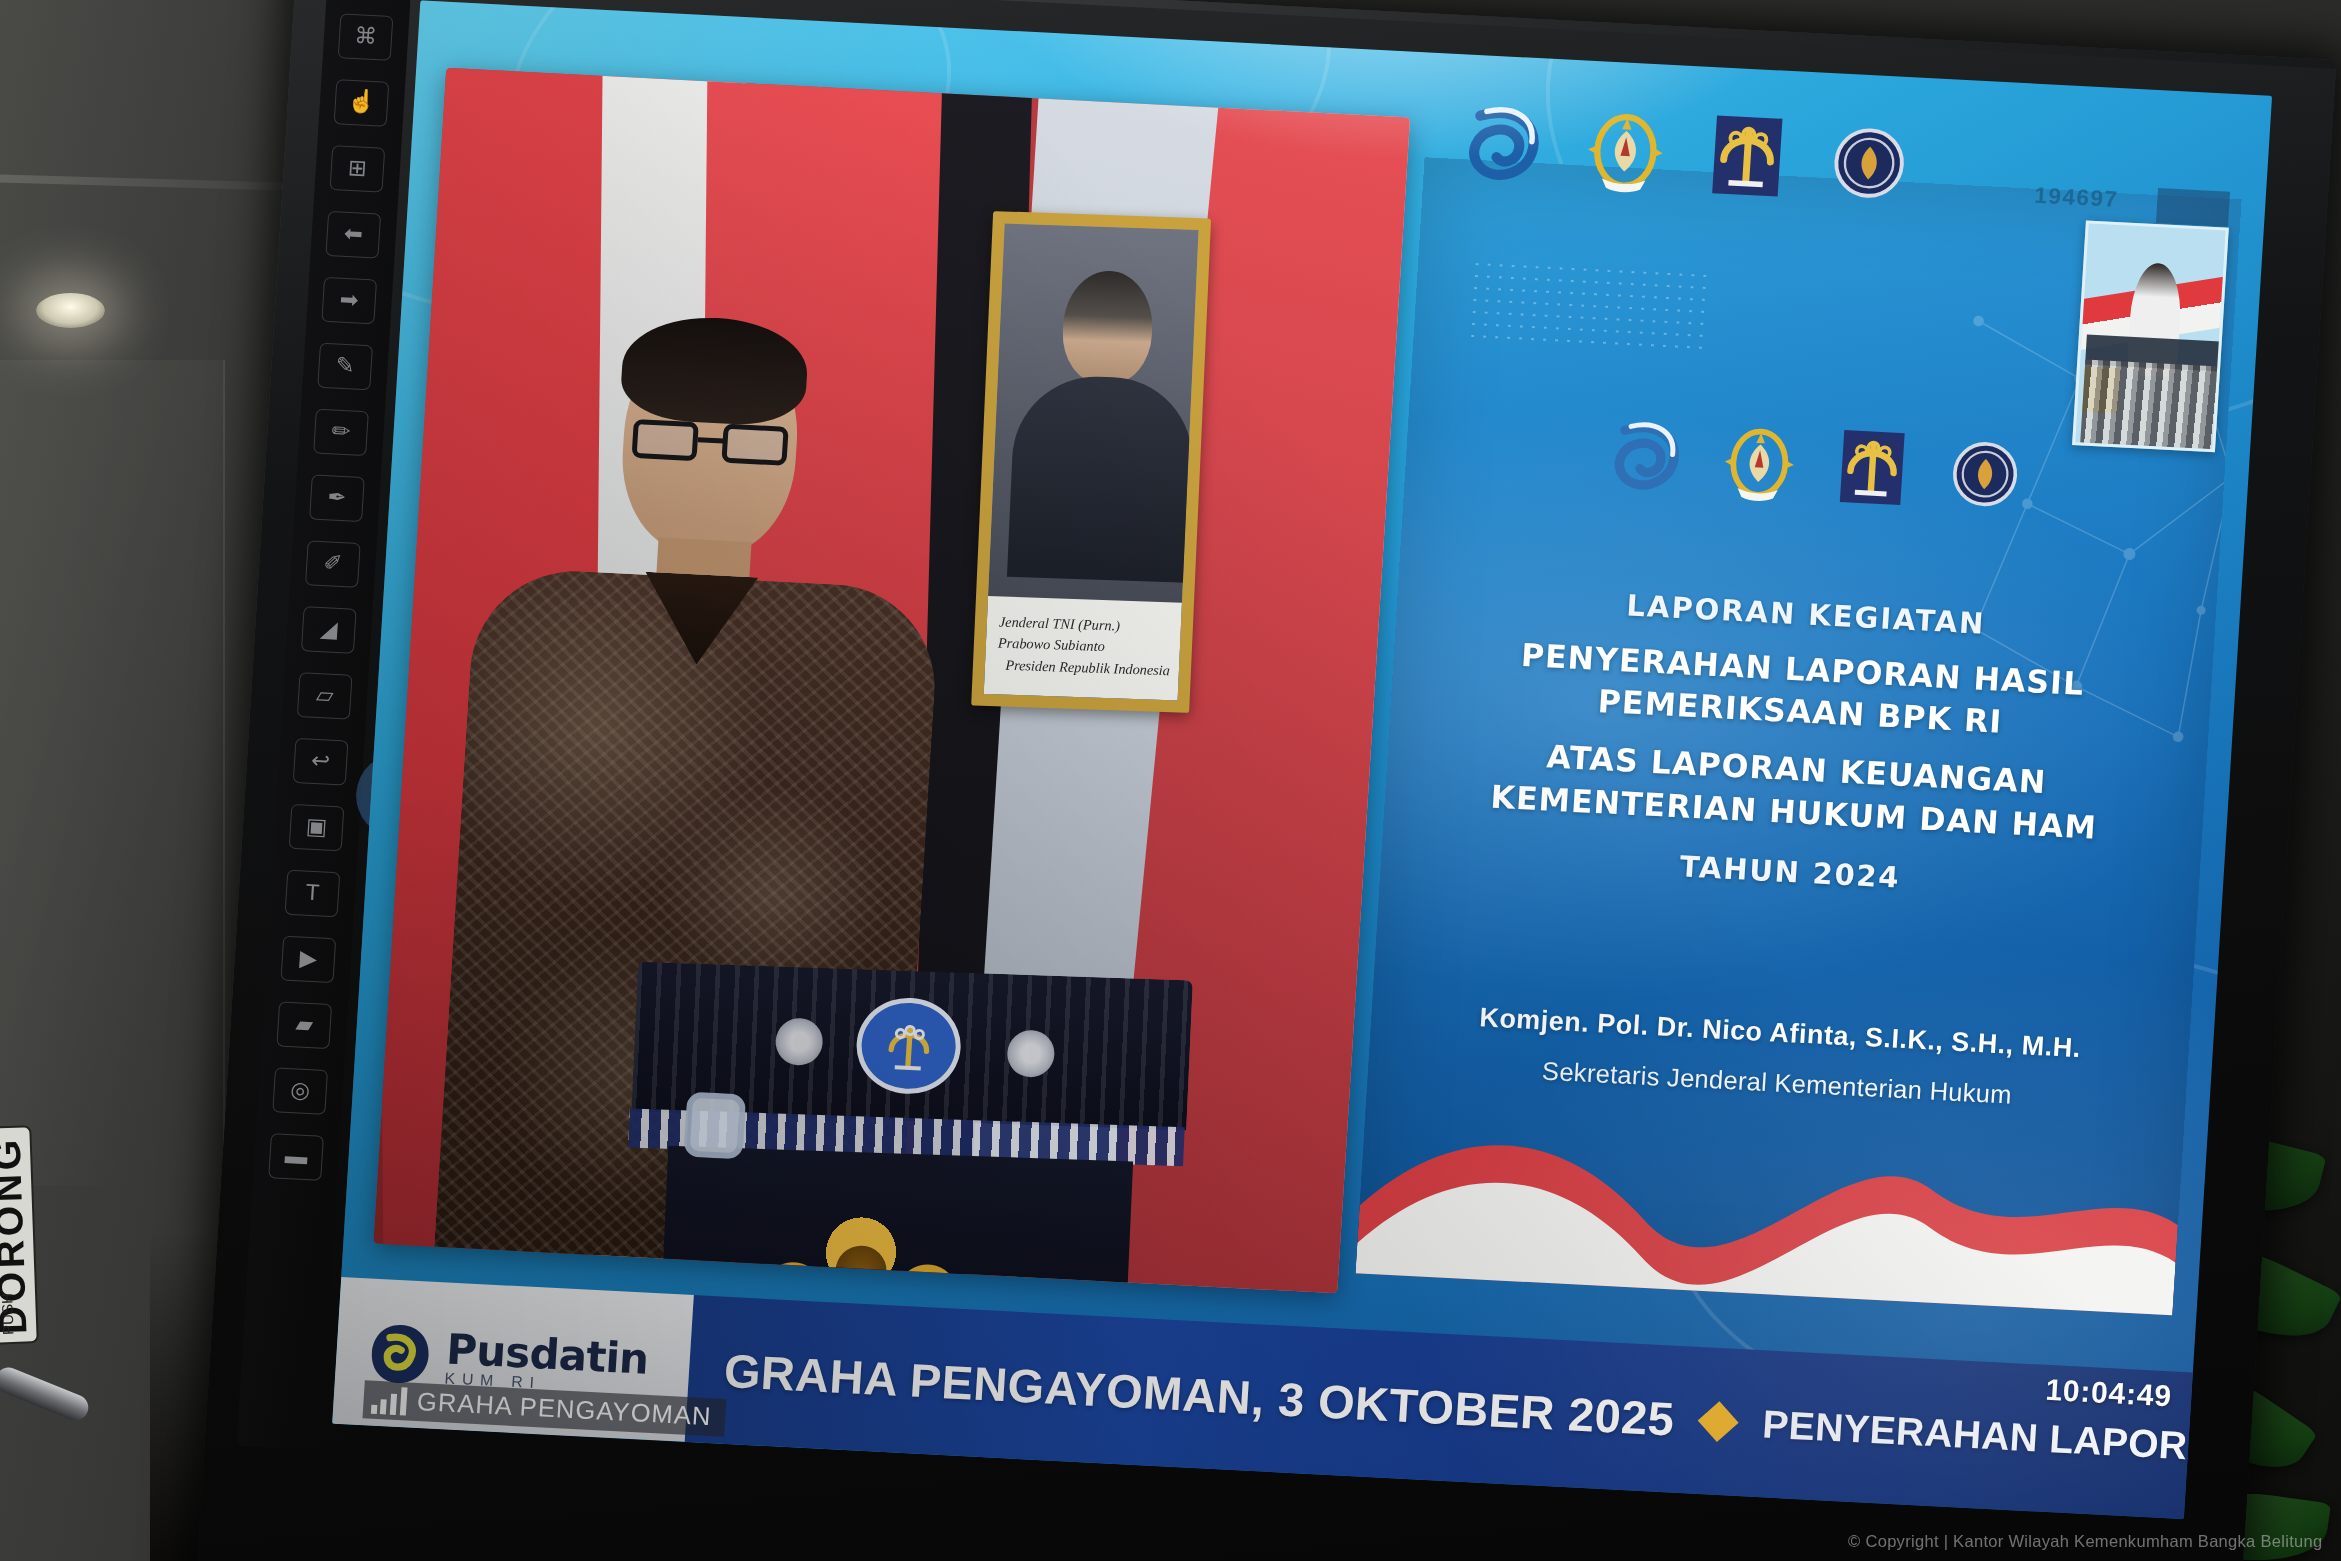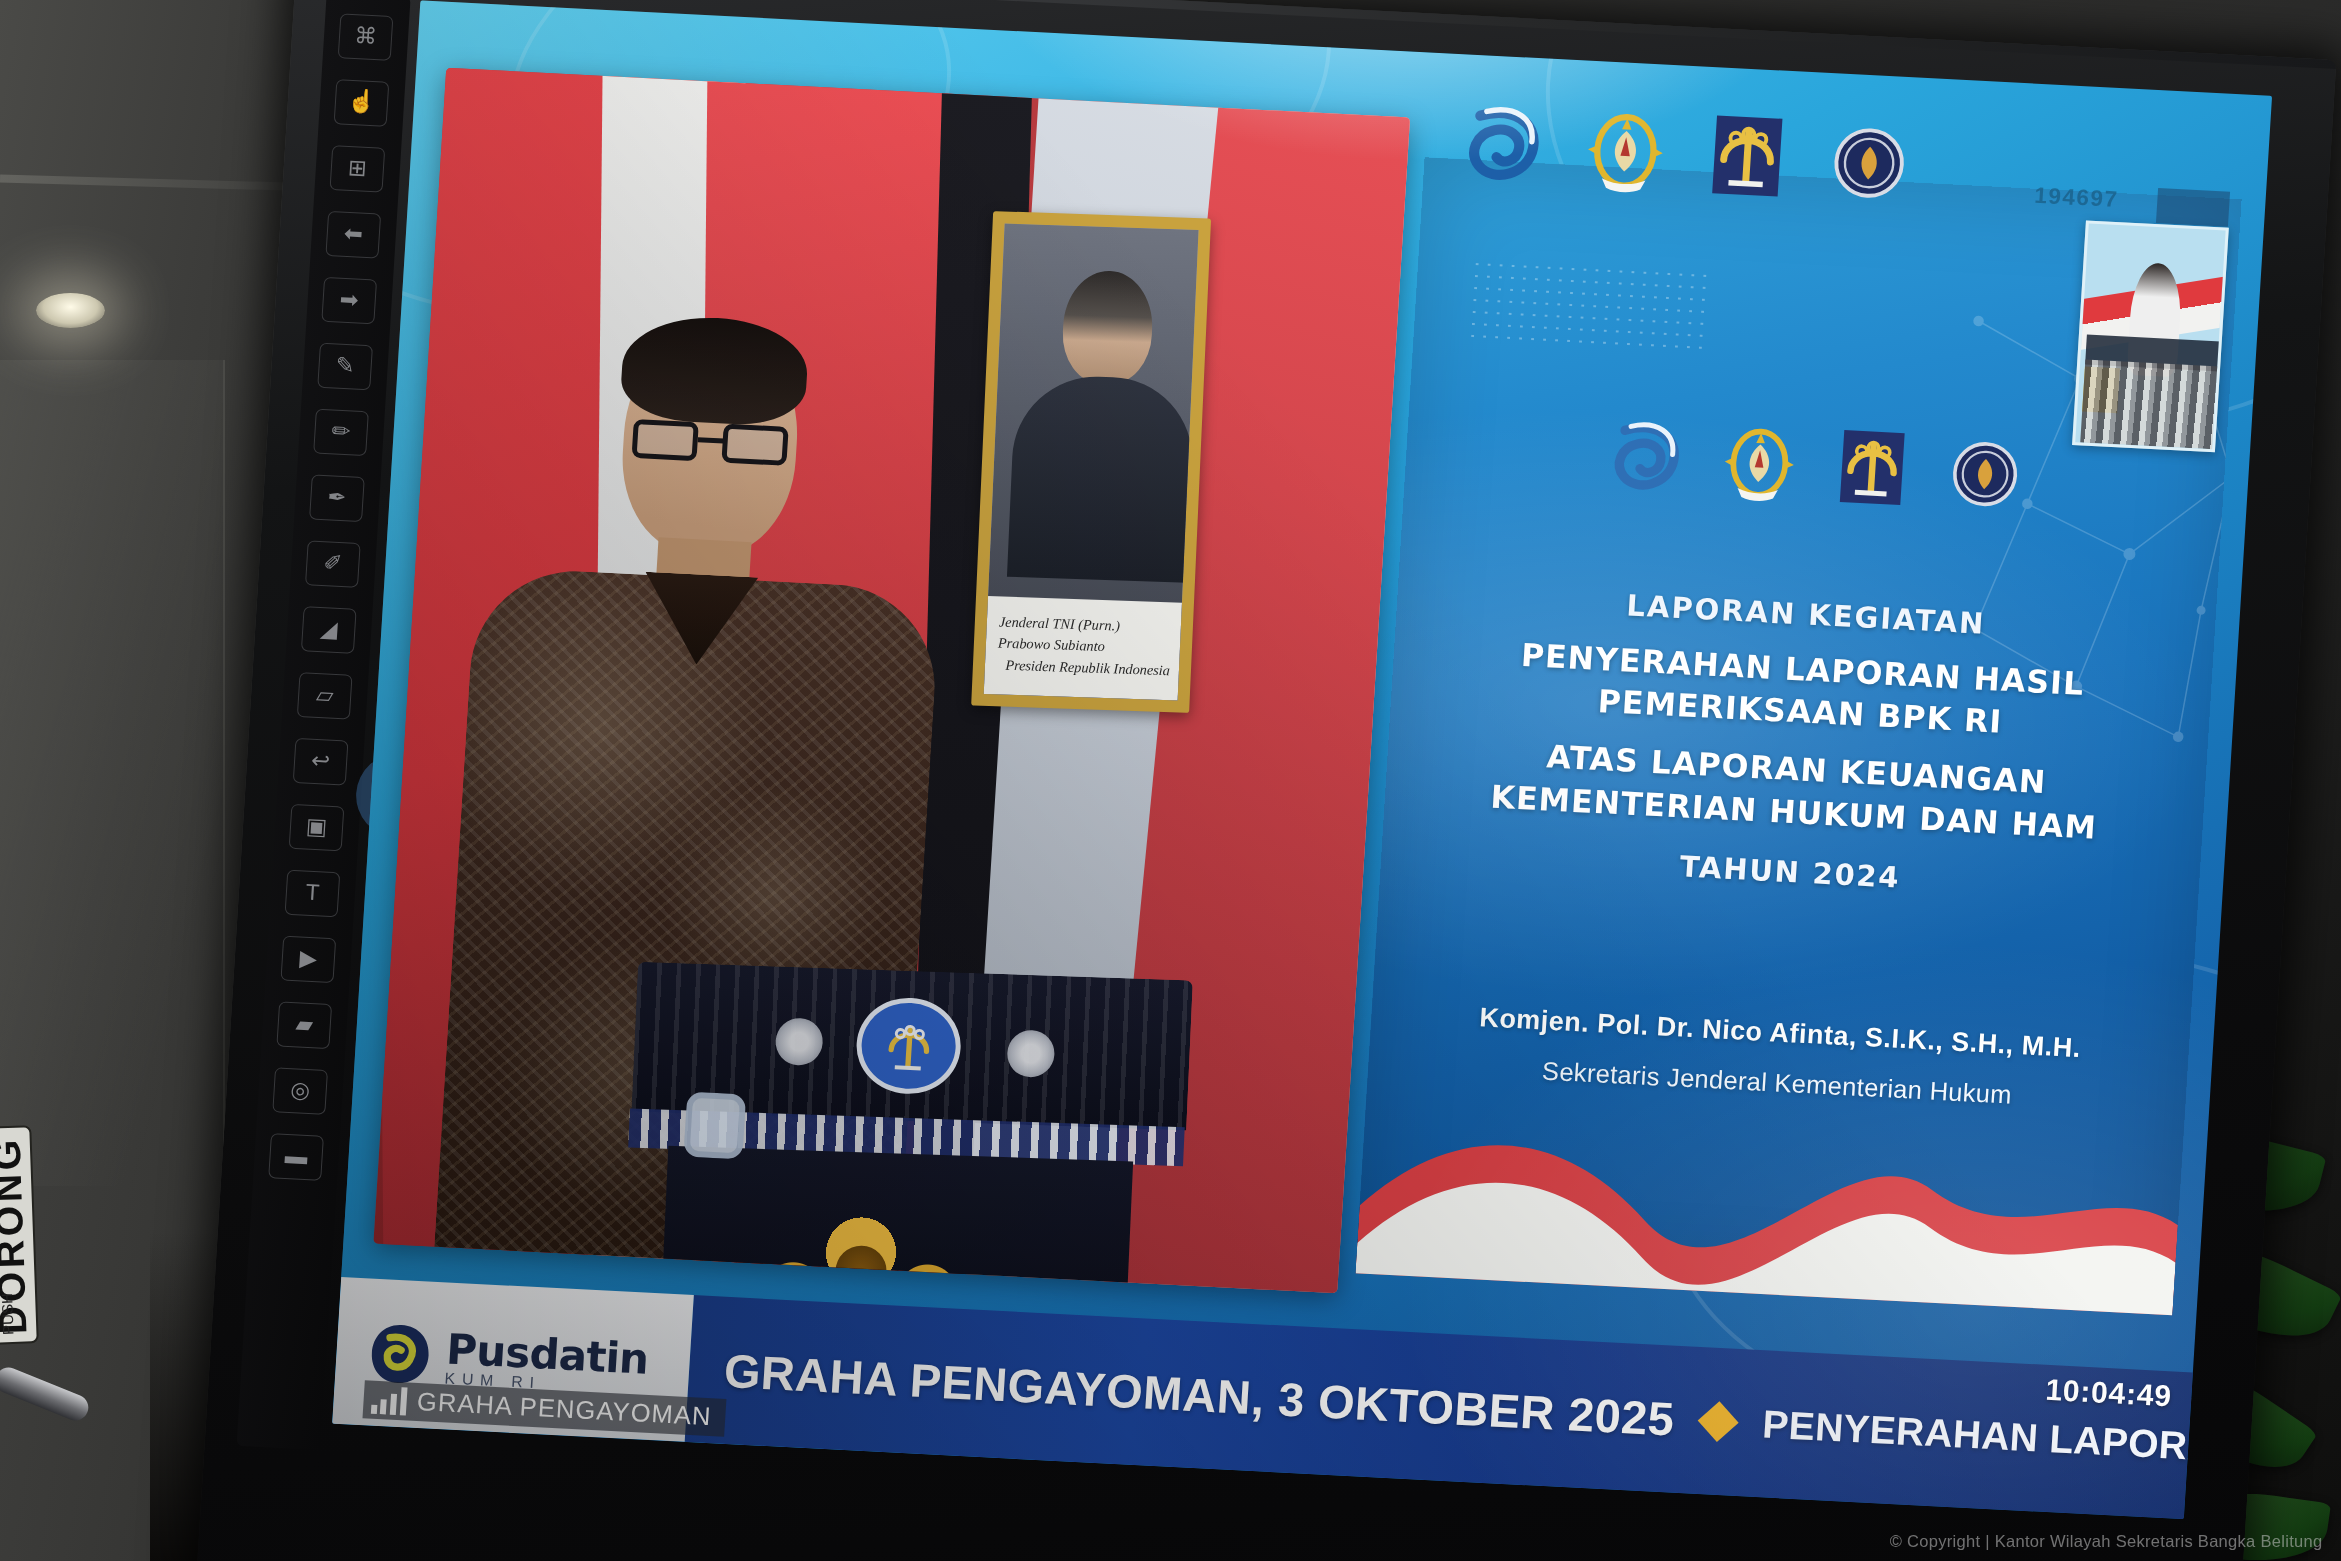--- a/index.html
+++ b/index.html
@@ -536,7 +536,7 @@
 
   </div>
 
-  <div class="copyright">© Copyright | Kantor Wilayah Sekretaris Bangka Belitung</div>
+  <div class="copyright">© Copyright | Kantor Wilayah Kemenkumham Bangka Belitung</div>
 </div>
 
 

